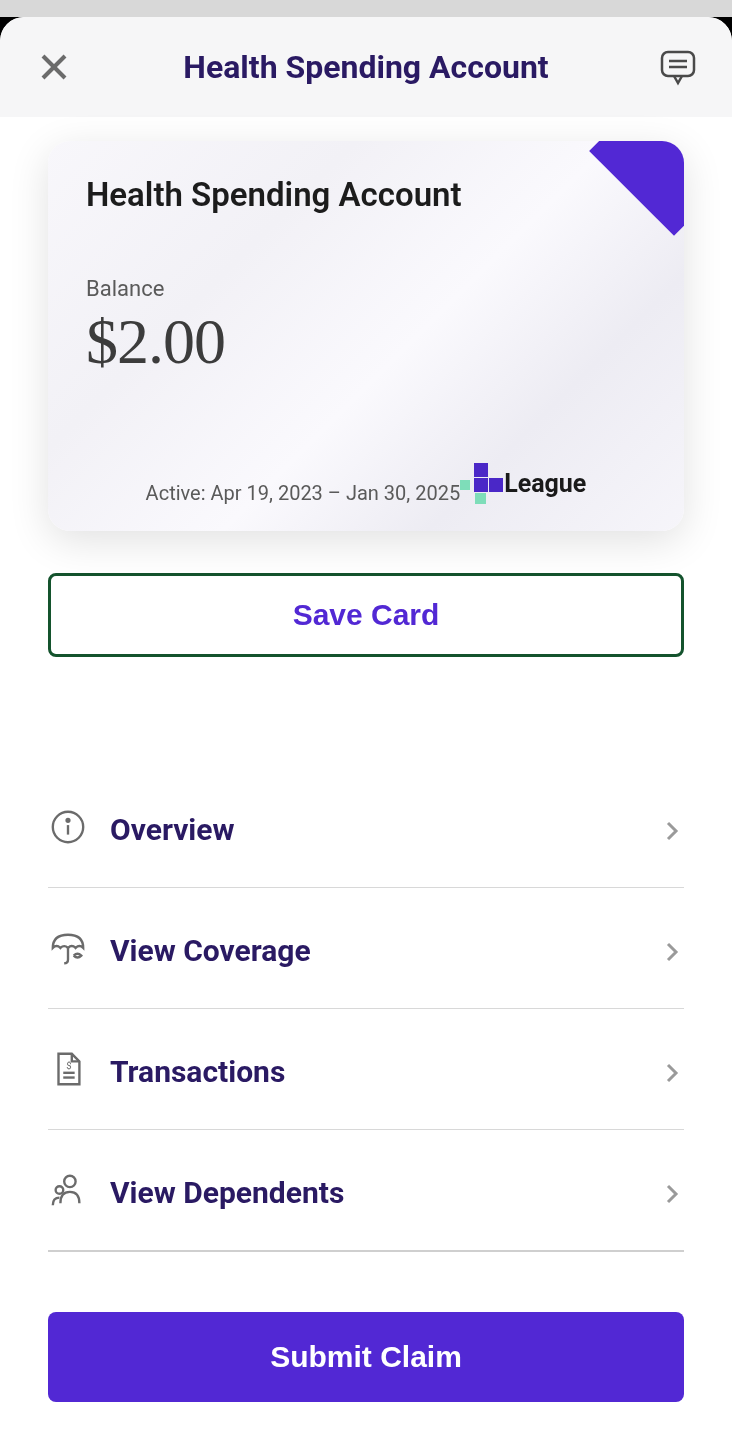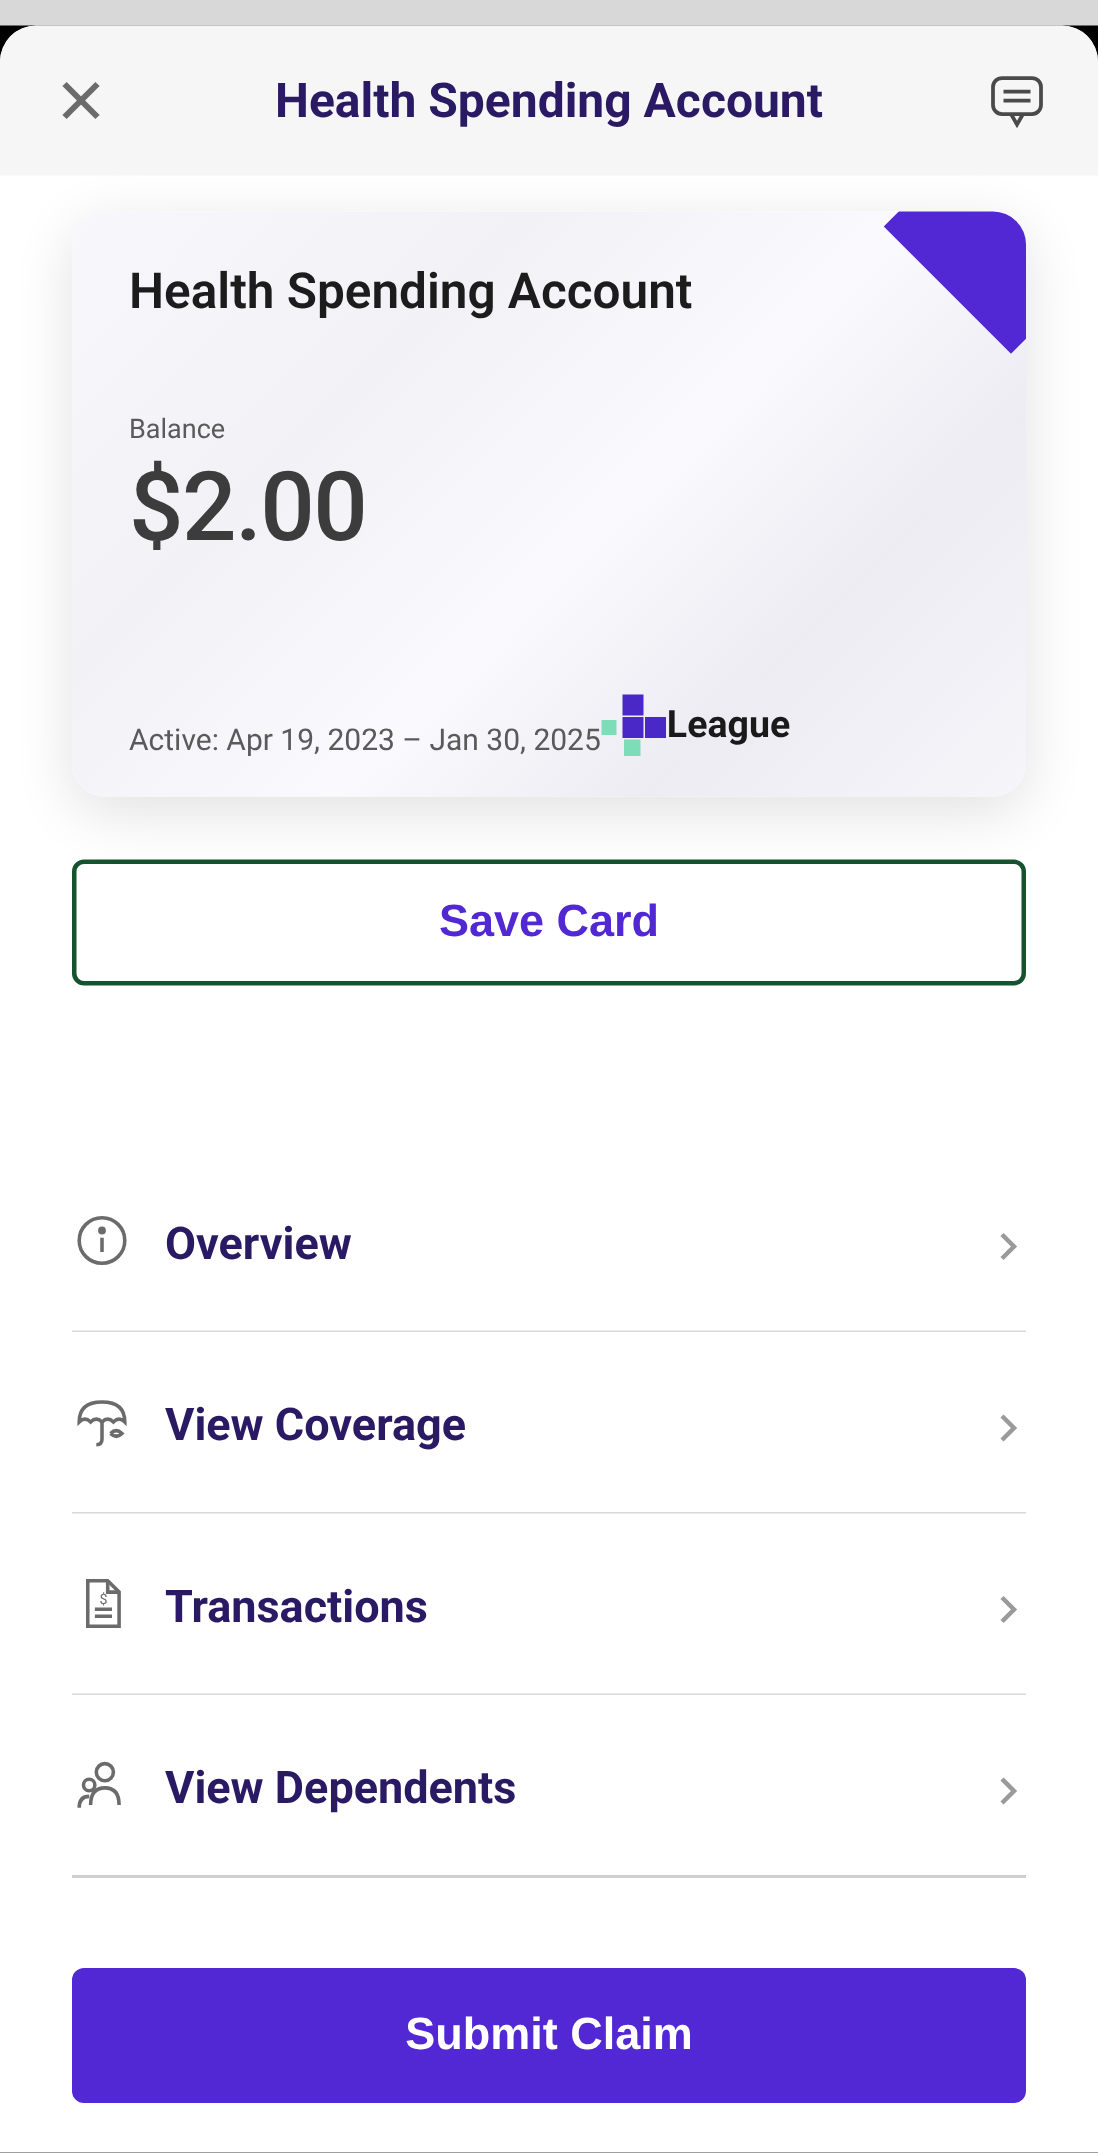--- a/index.html
+++ b/index.html
@@ -82,7 +82,7 @@
       margin-bottom: 62px;
     }
     .balance-label {
-      font-size: 18px;
+      font-size: 22px;
       color: #5a5a5a;
       margin-bottom: 4px;
     }

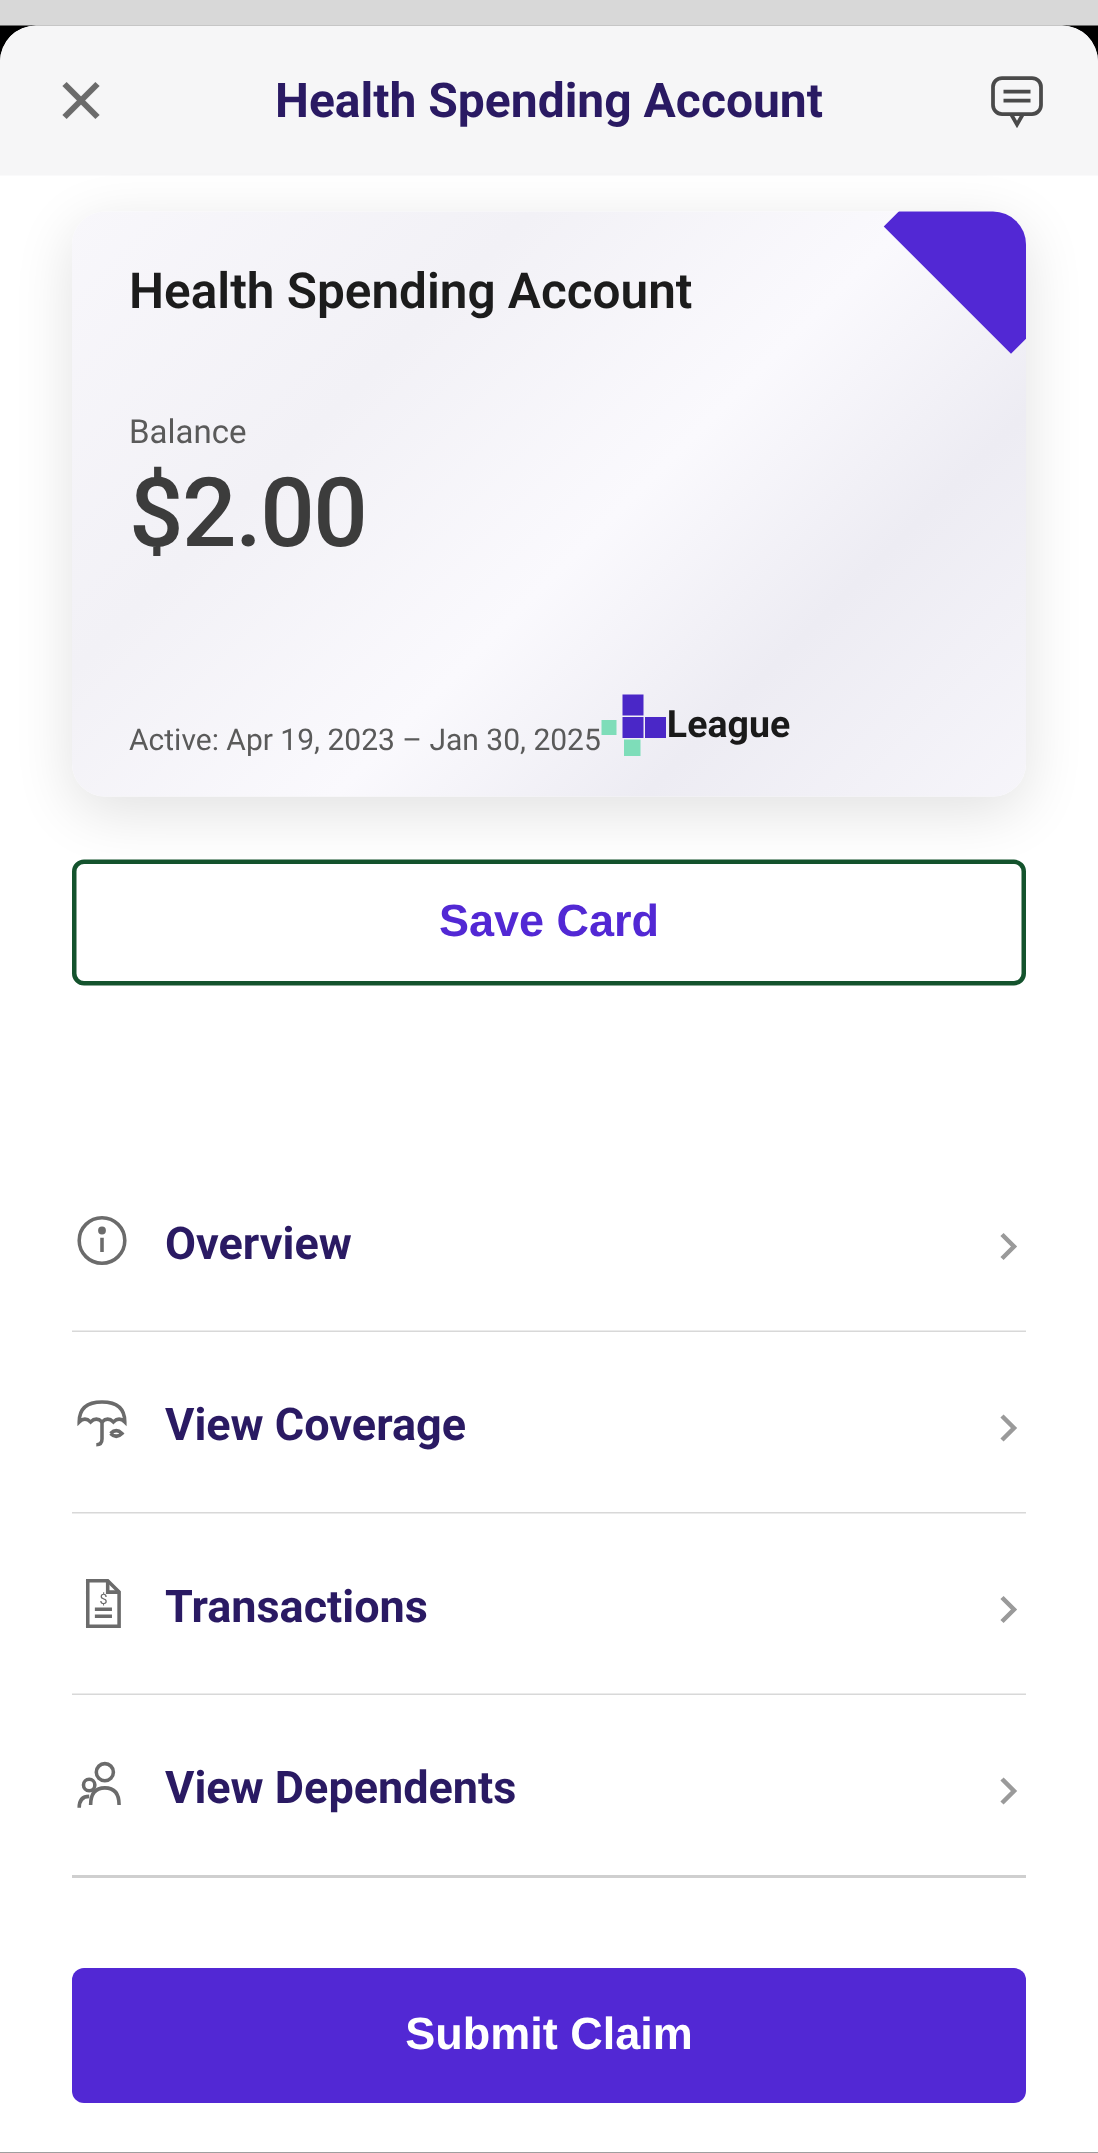--- a/index.html
+++ b/index.html
@@ -91,6 +91,7 @@
       font-weight: 500;
       color: #3c3c3c;
       letter-spacing: -1px;
+      font-family: Liberation Serif, serif;
     }
     .card-footer {
       position: absolute;

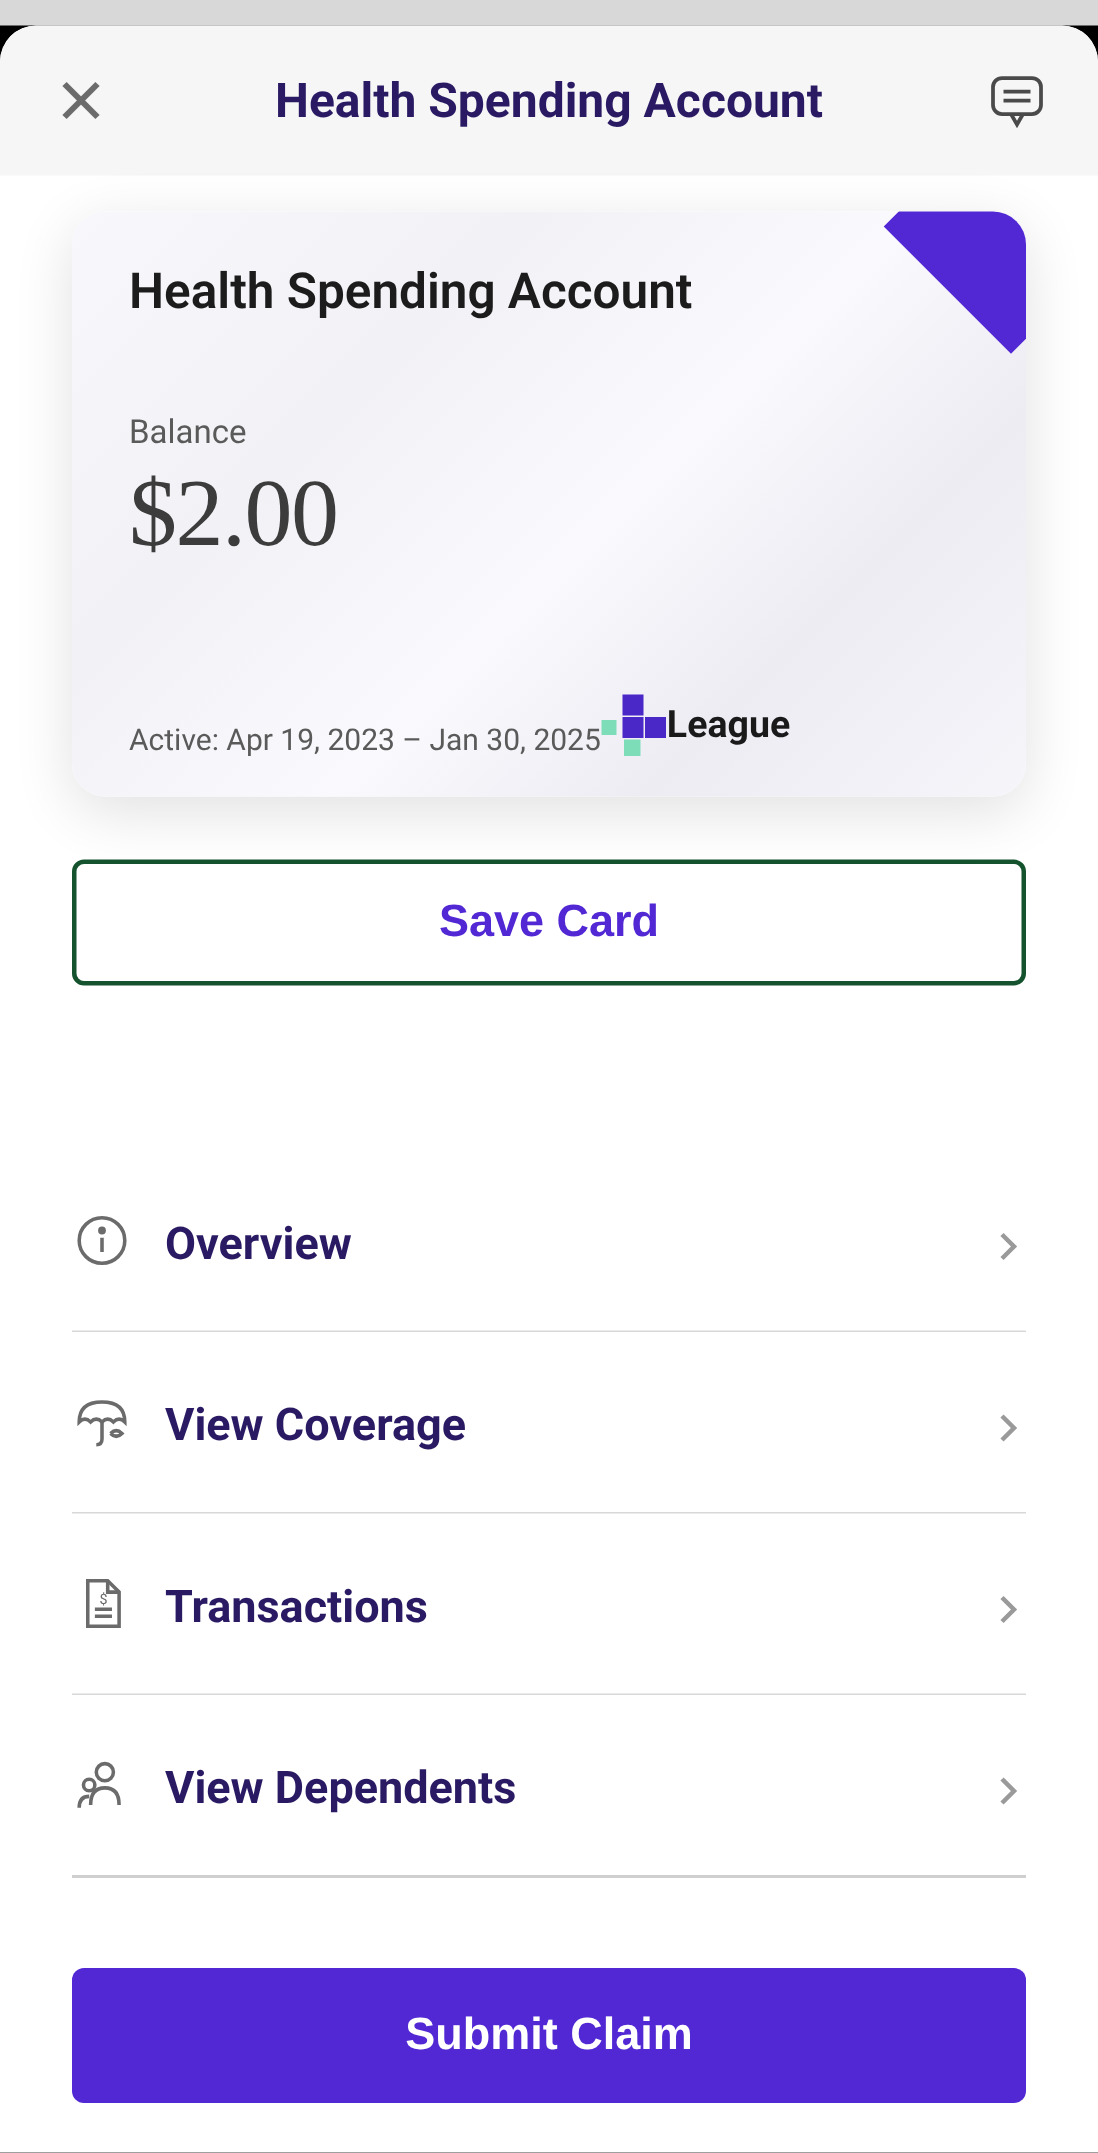--- a/index.html
+++ b/index.html
@@ -99,7 +99,7 @@
       left: 38px;
       right: 38px;
       display: flex;
-      justify-content: flex-start;
+      justify-content: center;
       align-items: flex-end;
       margin-top: 11px;
     }

